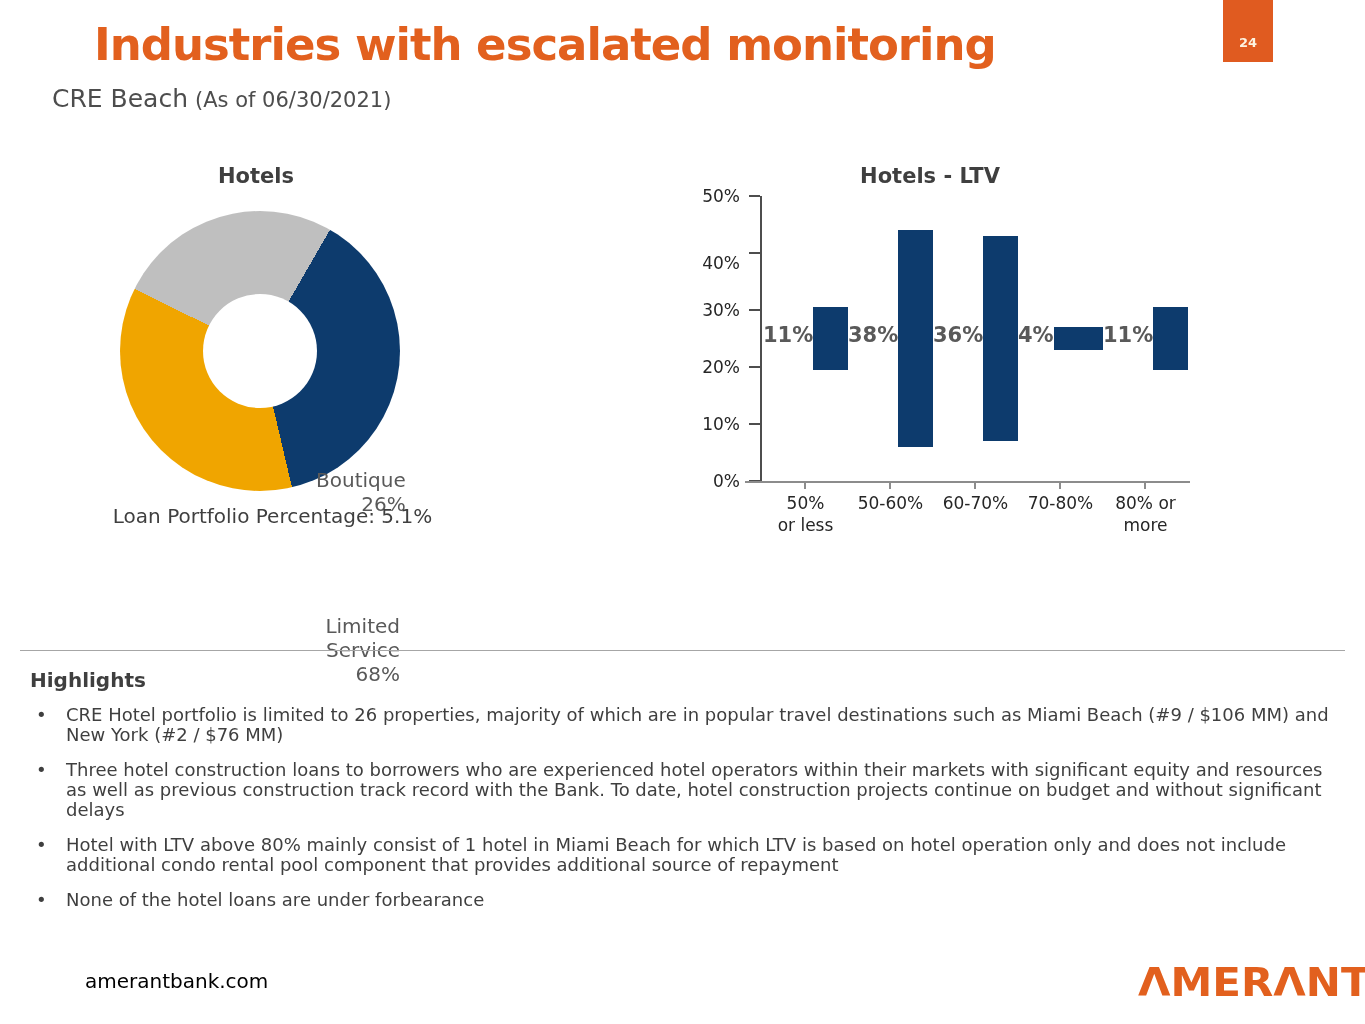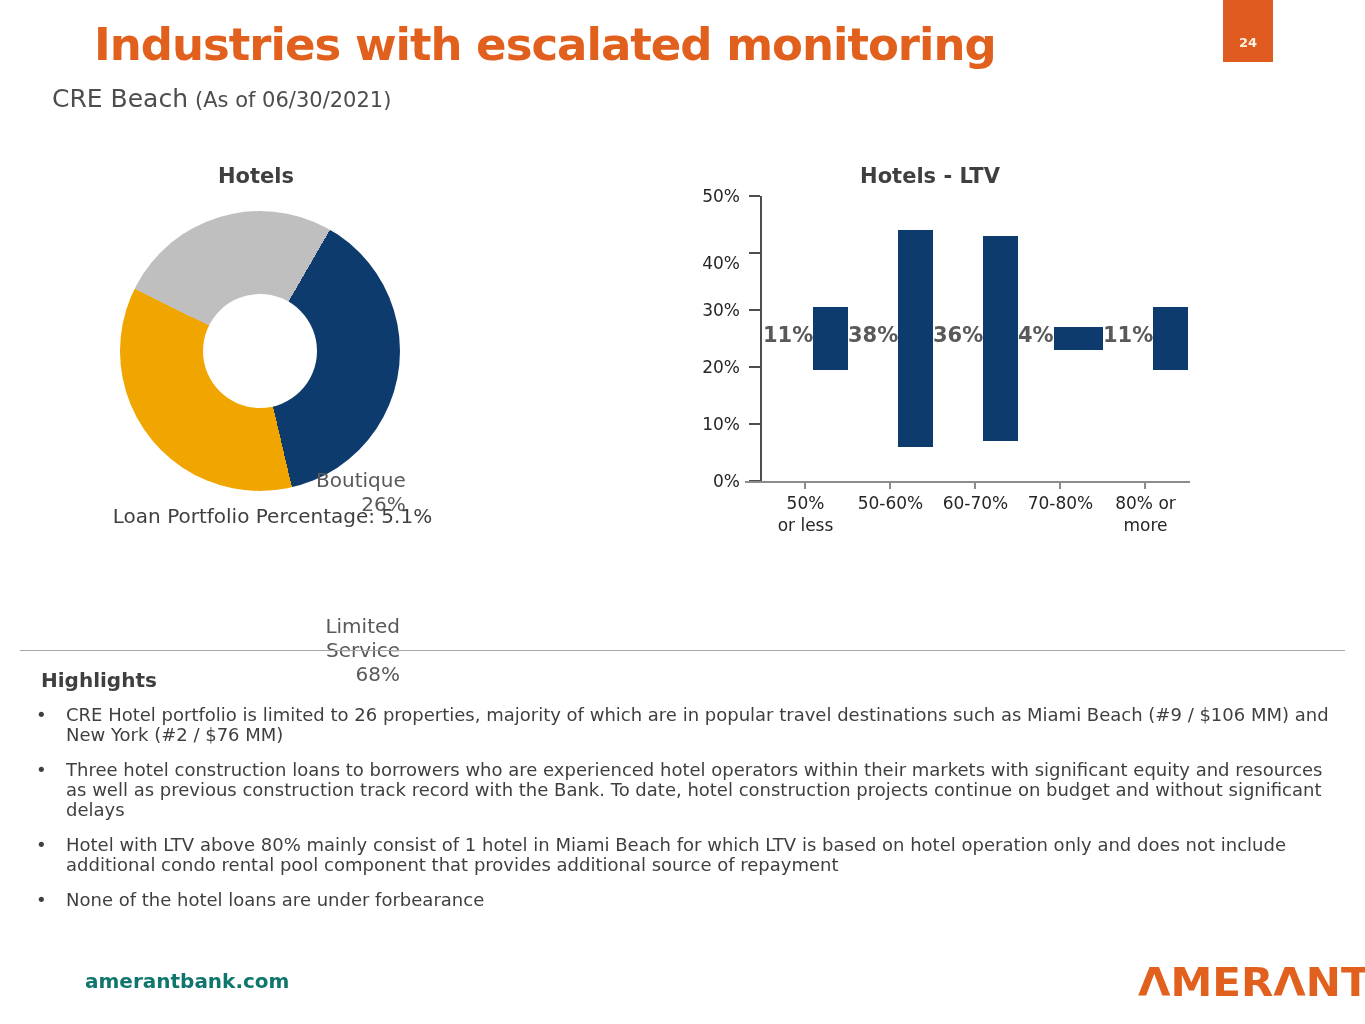--- a/index.html
+++ b/index.html
@@ -57,7 +57,7 @@
 
   
   .divider { position: absolute; left: 20px; top: 650px; width: 1325px; height: 1px; background: #a6a6a6; }
-  .hl-heading { position: absolute; left: 30px; top: 668px; font-size: 20px; font-weight: 700; color: #3f3f3f; margin-left: 11px; }
+  .hl-heading { position: absolute; left: 30px; top: 668px; font-size: 20px; font-weight: 700; color: #3f3f3f; }
   .hl-list { position: absolute; left: 30px; top: 705px; width: 1305px; list-style: none; }
   .hl-list li { position: relative; padding-left: 36px; font-size: 18px; line-height: 20px;
                 color: #3f3f3f; margin-bottom: 15px; }

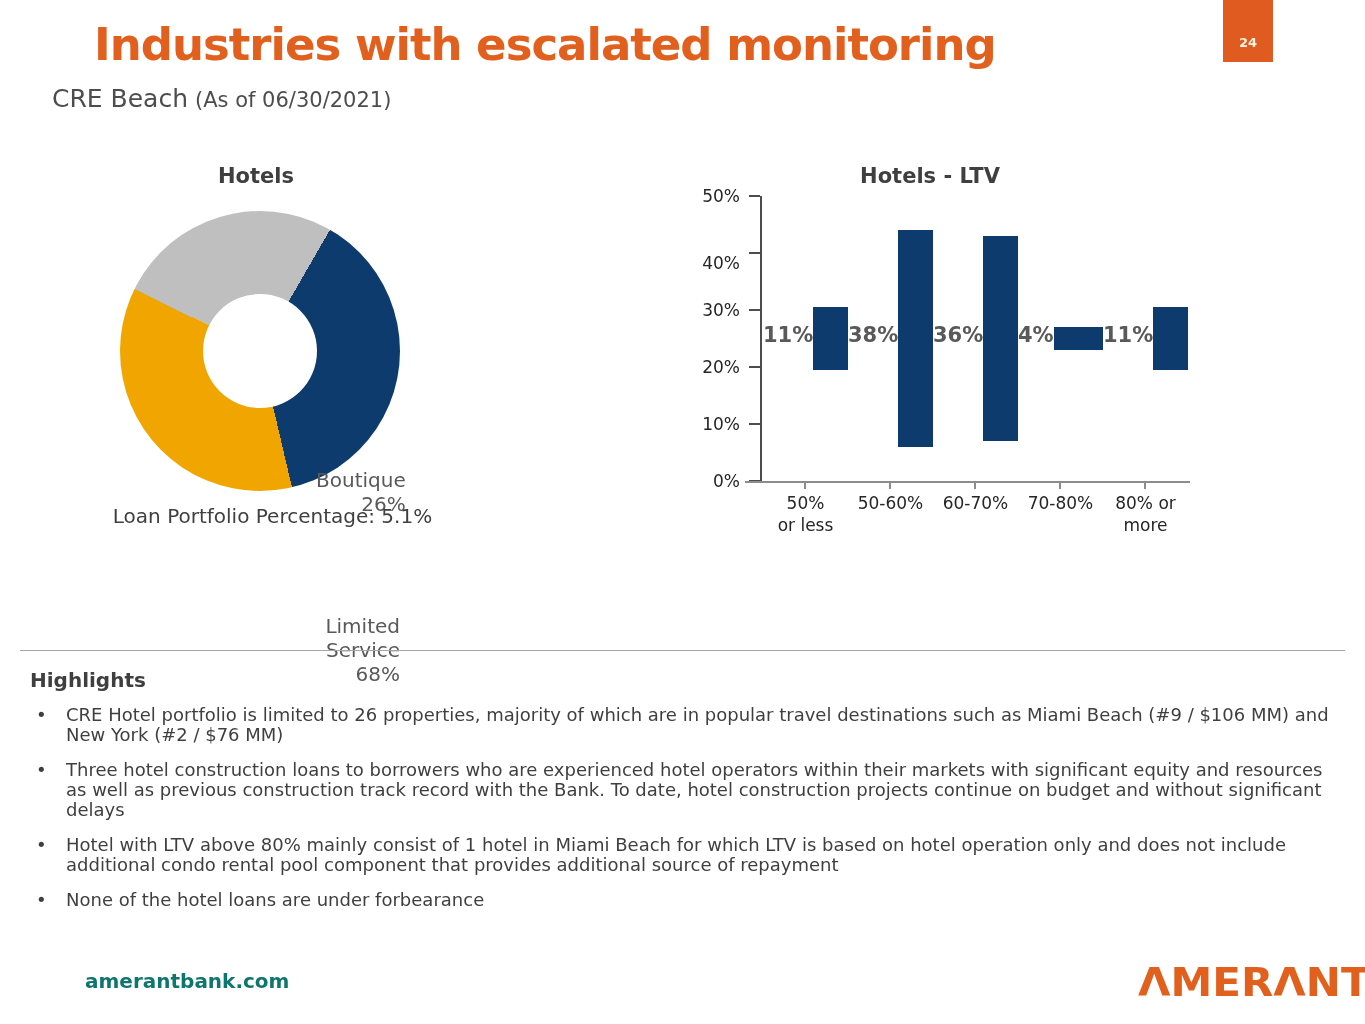--- a/index.html
+++ b/index.html
@@ -65,7 +65,7 @@
                         font-size: 18px; color: #3f3f3f; }
 
   
-  .footer-site { position: absolute; left: 85px; top: 969px; font-size: 20px; font-weight: 700; color: #0f766e; }
+  .footer-site { position: absolute; left: 85px; top: 969px; font-size: 20px; font-weight: 400; color: #000000; }
   .footer-logo { position: absolute; left: 1138px; top: 958px; font-size: 42px; font-weight: 700;
                  color: #e2601e; letter-spacing: 0px; transform: scaleY(0.92); white-space: nowrap; }
 </style>

